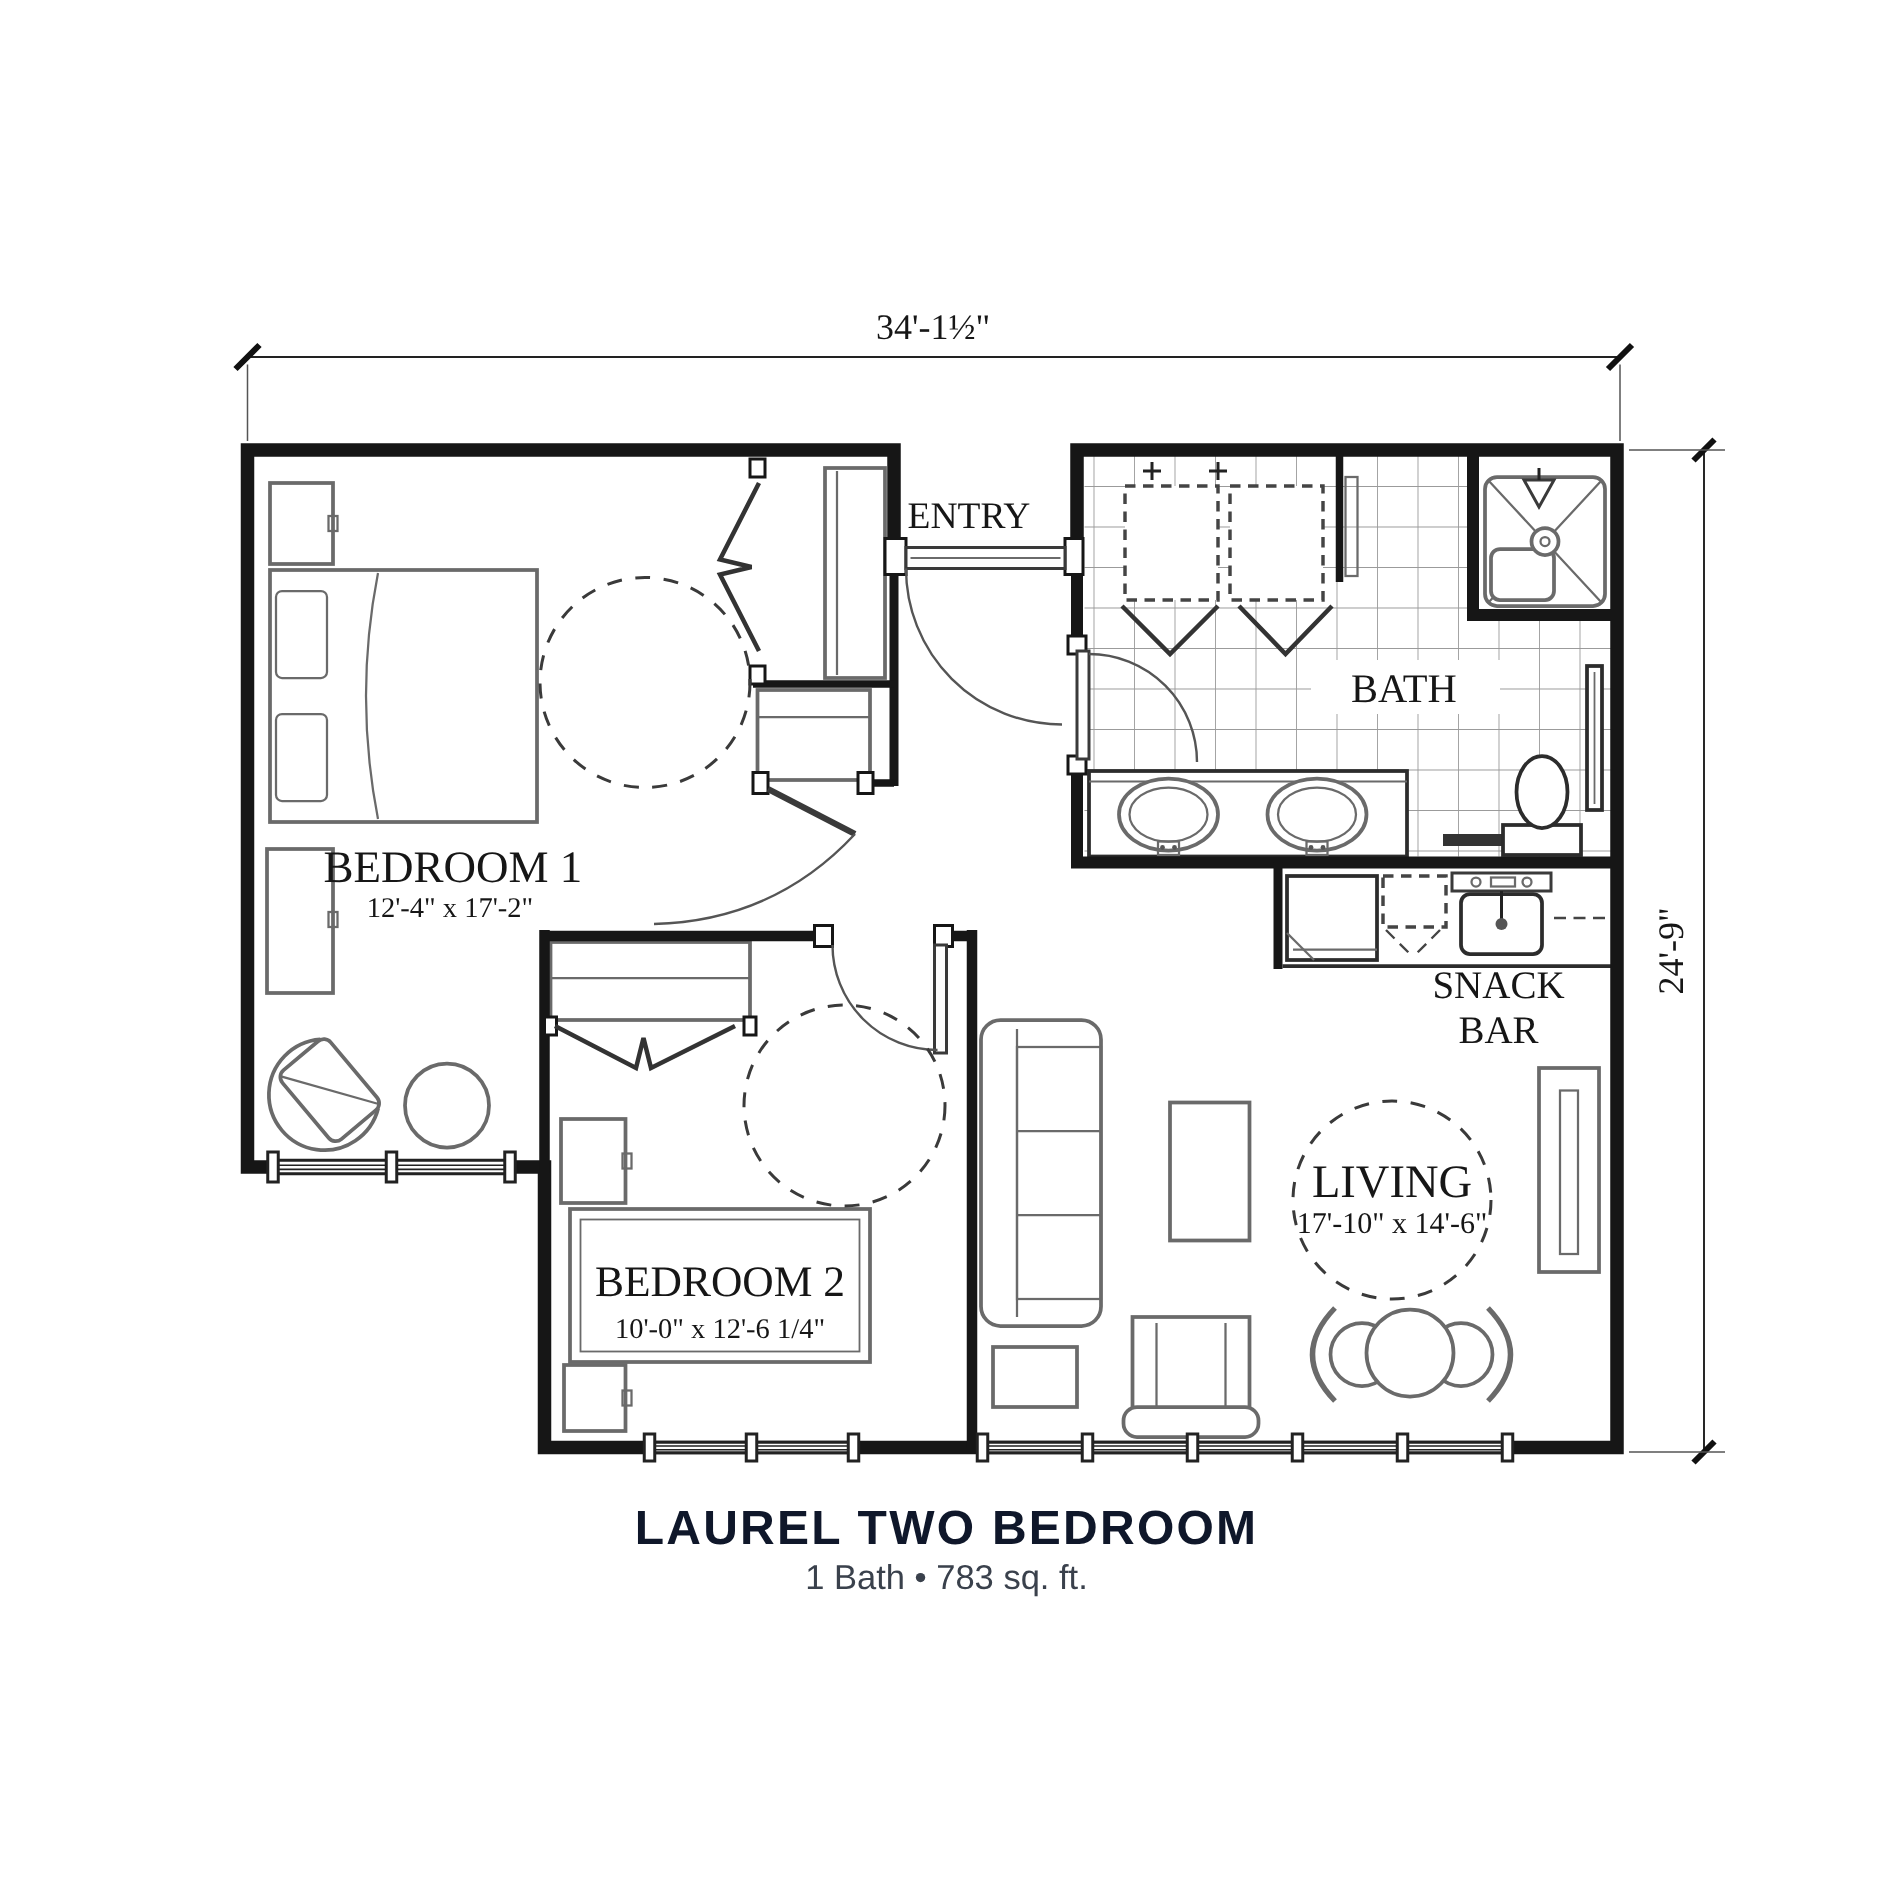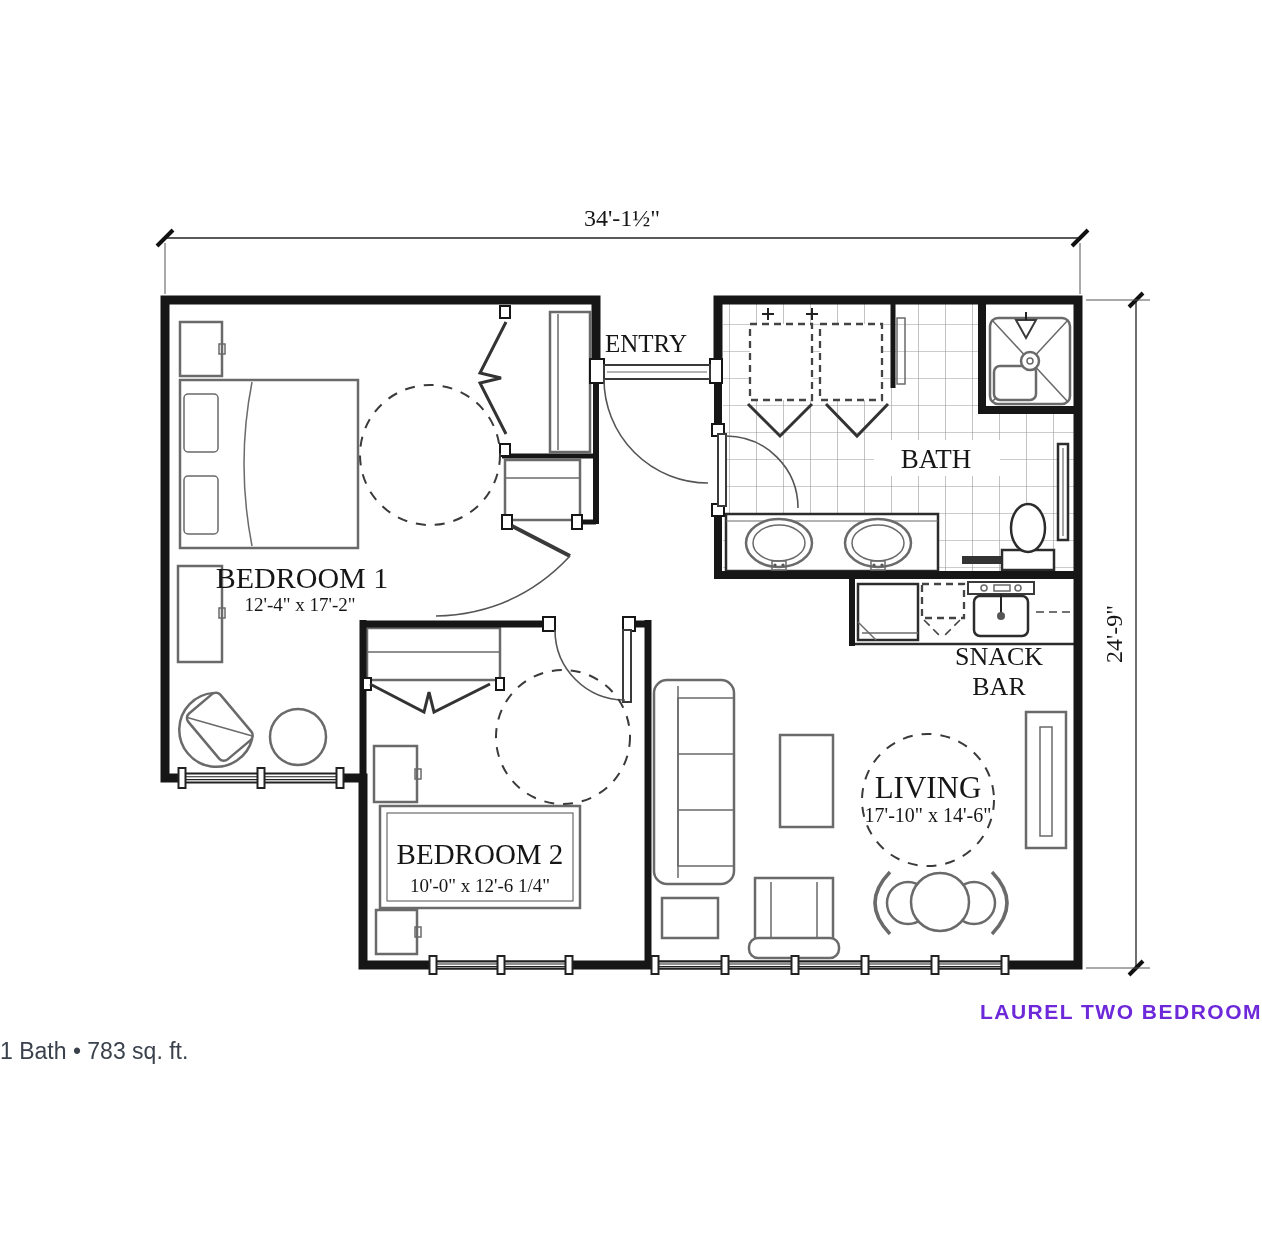--- a/index.html
+++ b/index.html
@@ -30,8 +30,8 @@
   .winB{stroke:#222;stroke-width:1.1;fill:none;}
   .wtick{stroke:#222;stroke-width:2;fill:#fff;}
   .lbl{font-family:"Liberation Serif","DejaVu Serif",serif;fill:#161616;}
-  #plan-title{position:absolute;left:0;top:1000px;width:100%;text-align:right;
-    font-size:21px;font-weight:bold;letter-spacing:1.5px;color:#6d28d9;}
+  #plan-title{position:absolute;left:0;top:1000px;width:100%;text-align:center;
+    font-size:32px;font-weight:bold;letter-spacing:1.5px;color:#0f172a;}
   #plan-subtitle{position:absolute;left:0;top:1038px;width:100%;text-align:left;
     font-size:23px;color:#3a414c;}
 </style>

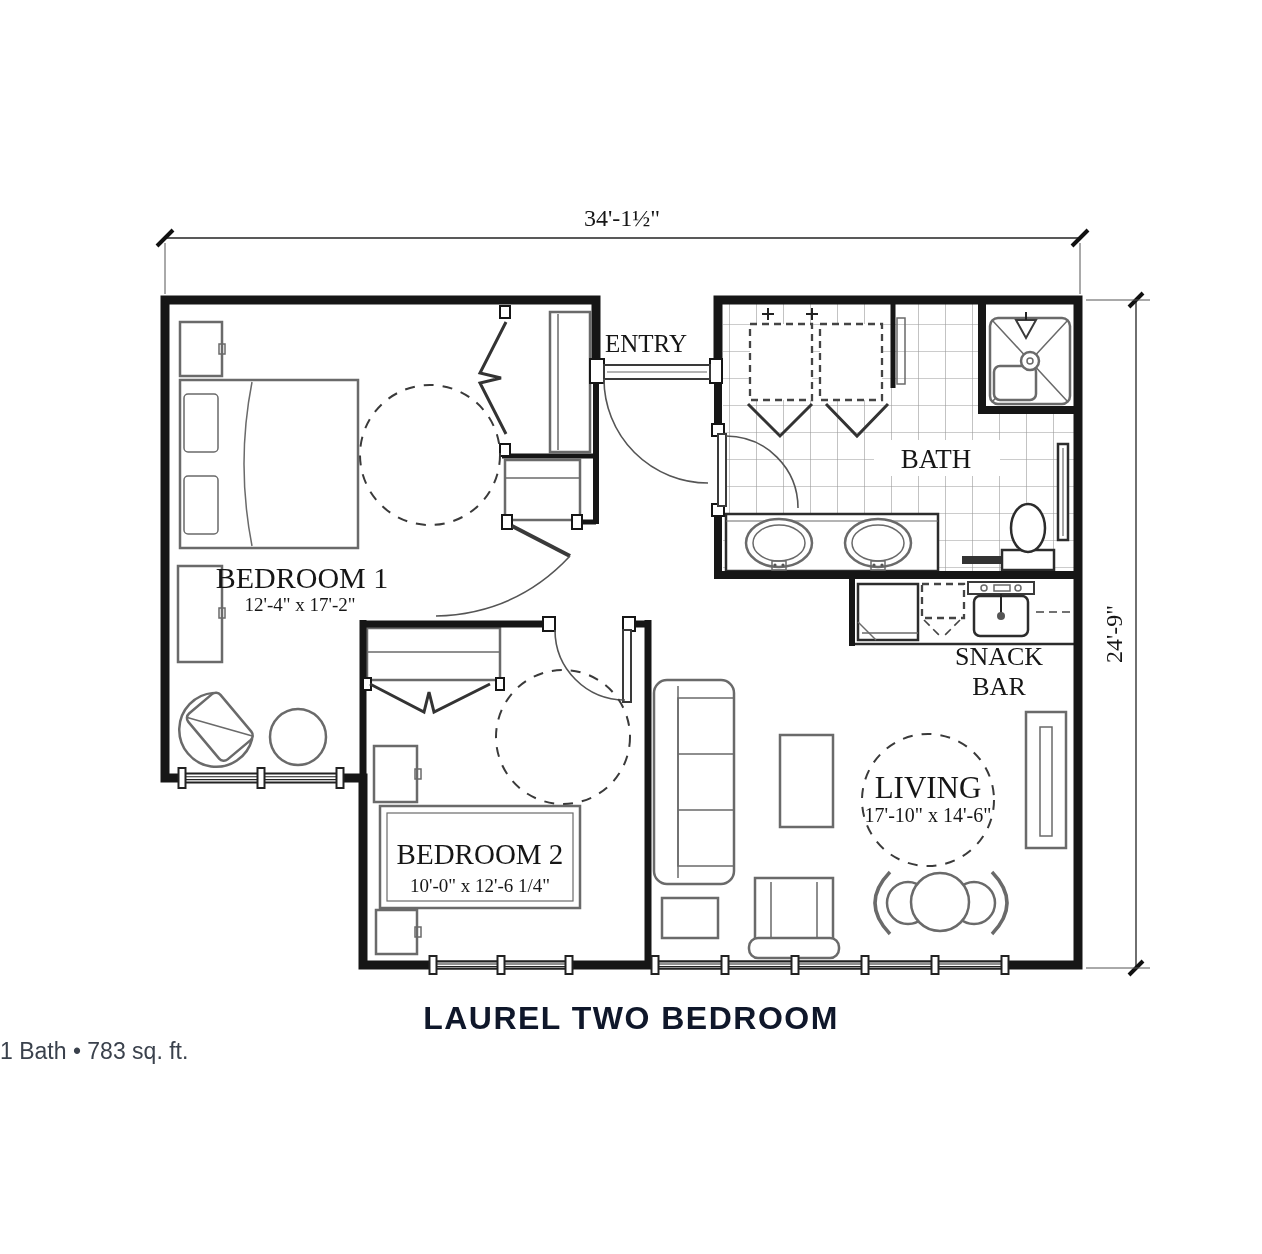--- a/index.html
+++ b/index.html
@@ -32,7 +32,7 @@
   .lbl{font-family:"Liberation Serif","DejaVu Serif",serif;fill:#161616;}
   #plan-title{position:absolute;left:0;top:1000px;width:100%;text-align:center;
     font-size:32px;font-weight:bold;letter-spacing:1.5px;color:#0f172a;}
-  #plan-subtitle{position:absolute;left:0;top:1038px;width:100%;text-align:left;
+  #plan-subtitle{position:absolute;left:0;top:1038px;width:100%;text-align:center;
     font-size:23px;color:#3a414c;}
 </style>
 </head>

